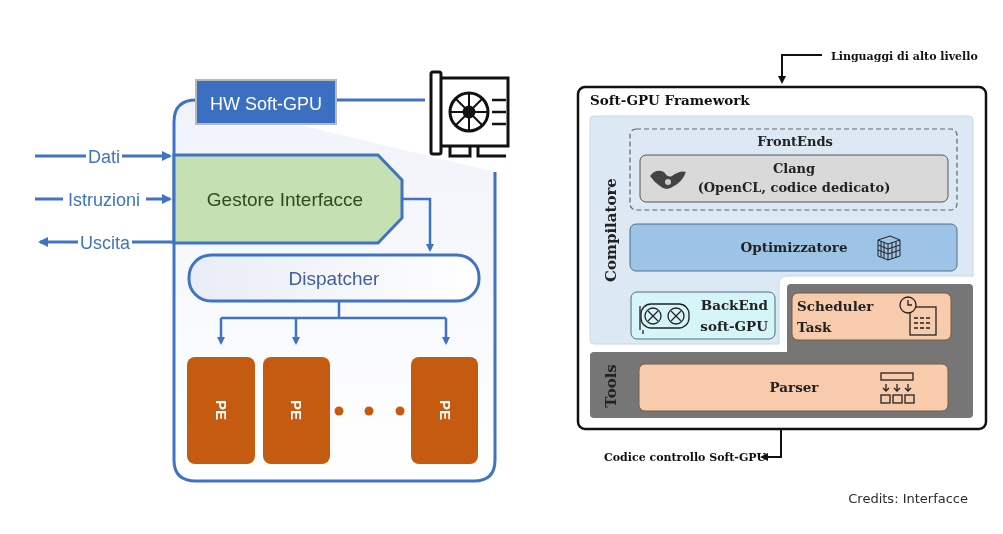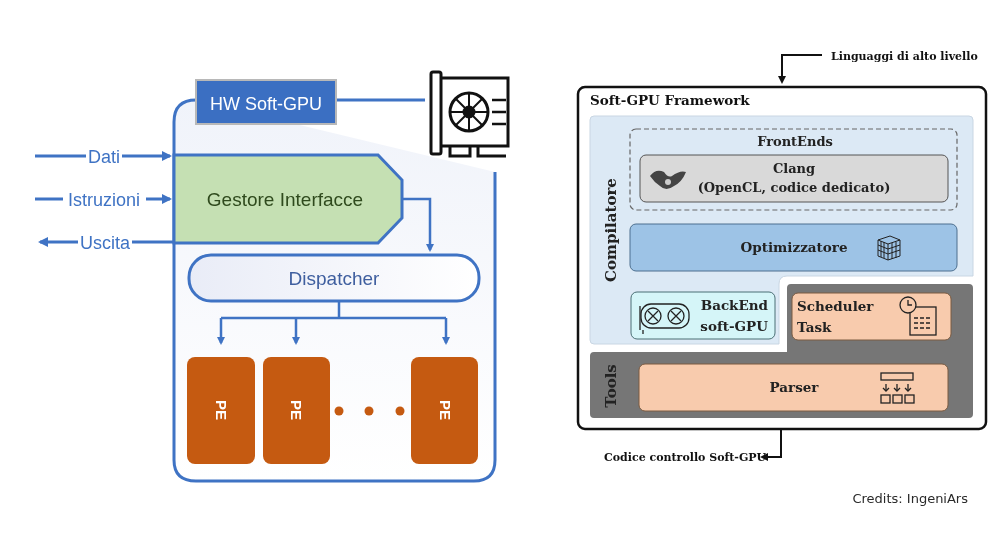--- a/index.html
+++ b/index.html
@@ -169,6 +169,6 @@
   </g>
 </svg>
 
-<div class="credits">Credits: IngeniArs</div>
+<div class="credits">Credits: Interfacce</div>
 
 </body></html>

